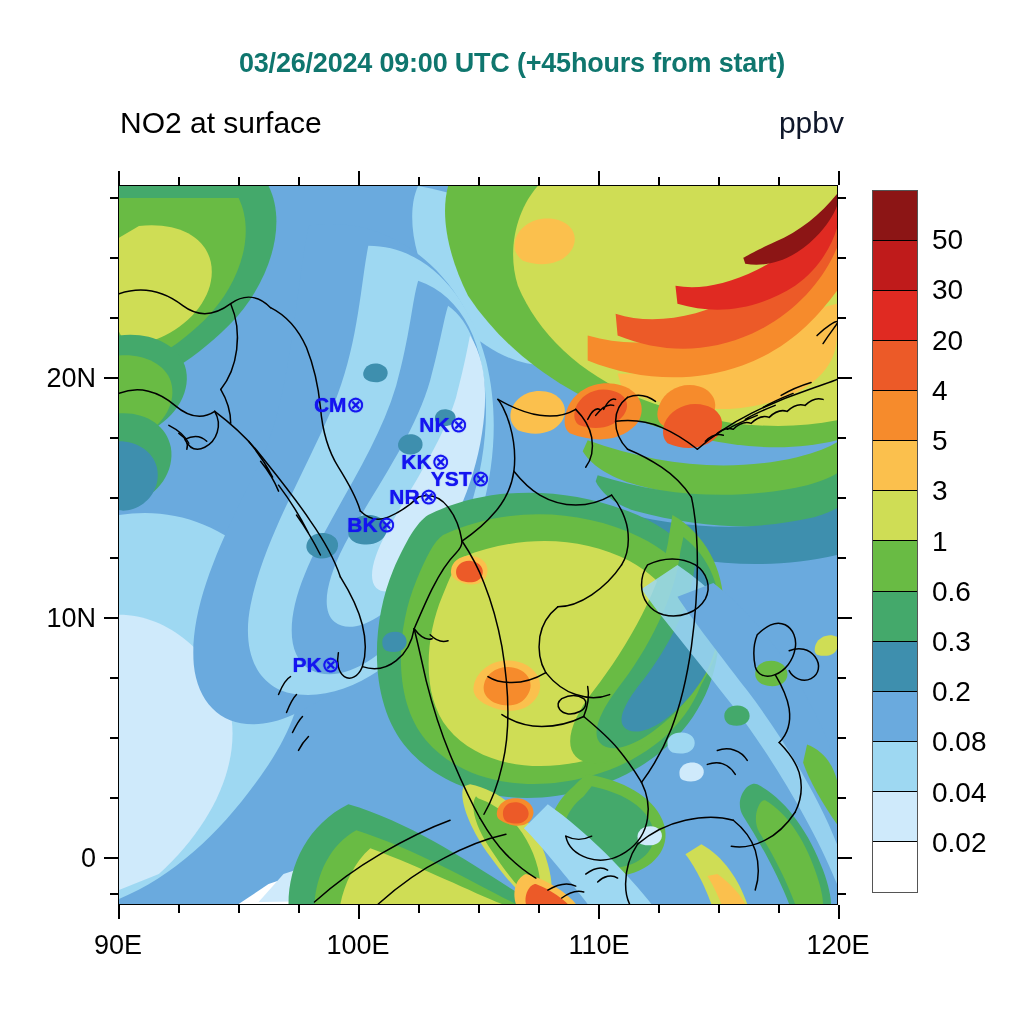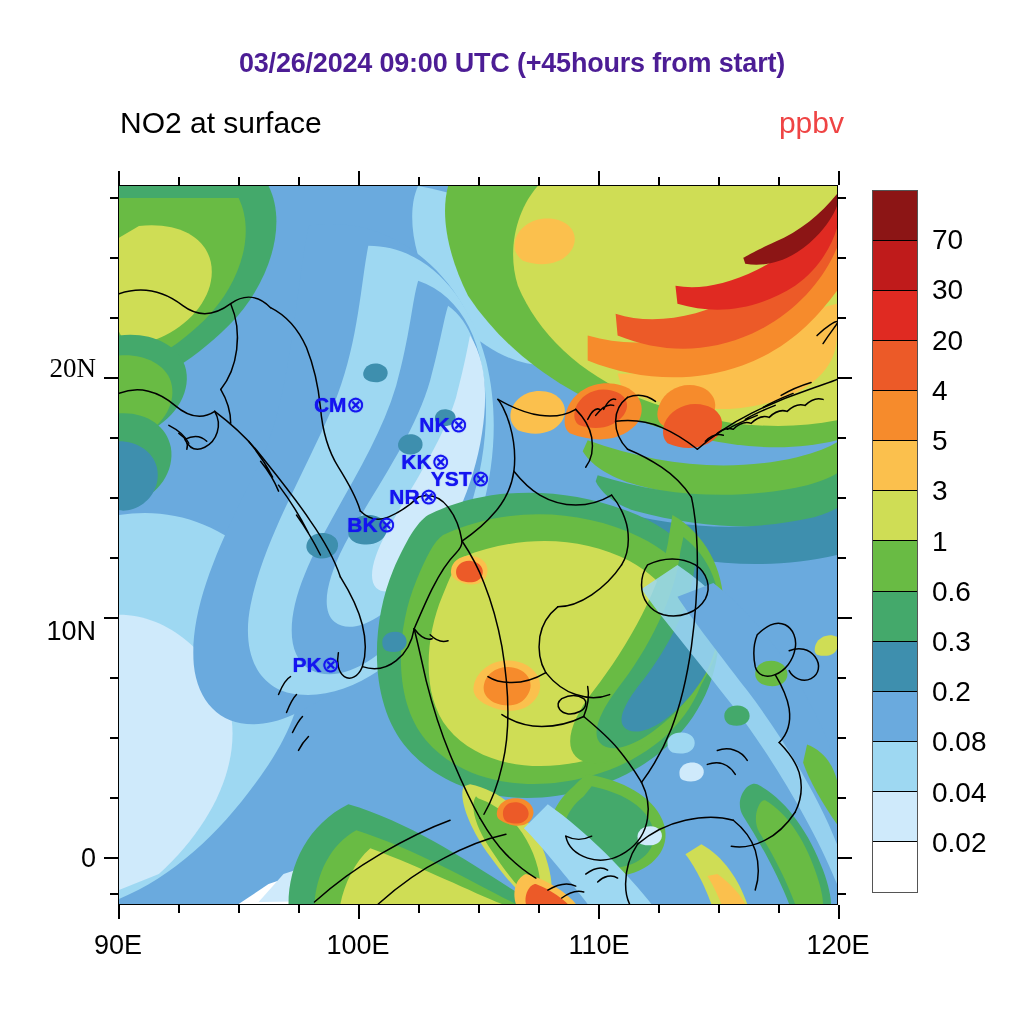--- a/index.html
+++ b/index.html
@@ -24,7 +24,7 @@
     text-align: center;
     font-size: 27px;
     font-weight: bold;
-    color: #4c1d95;
+    color: #0f766e;
     letter-spacing: -0.2px;
     white-space: nowrap;
   }

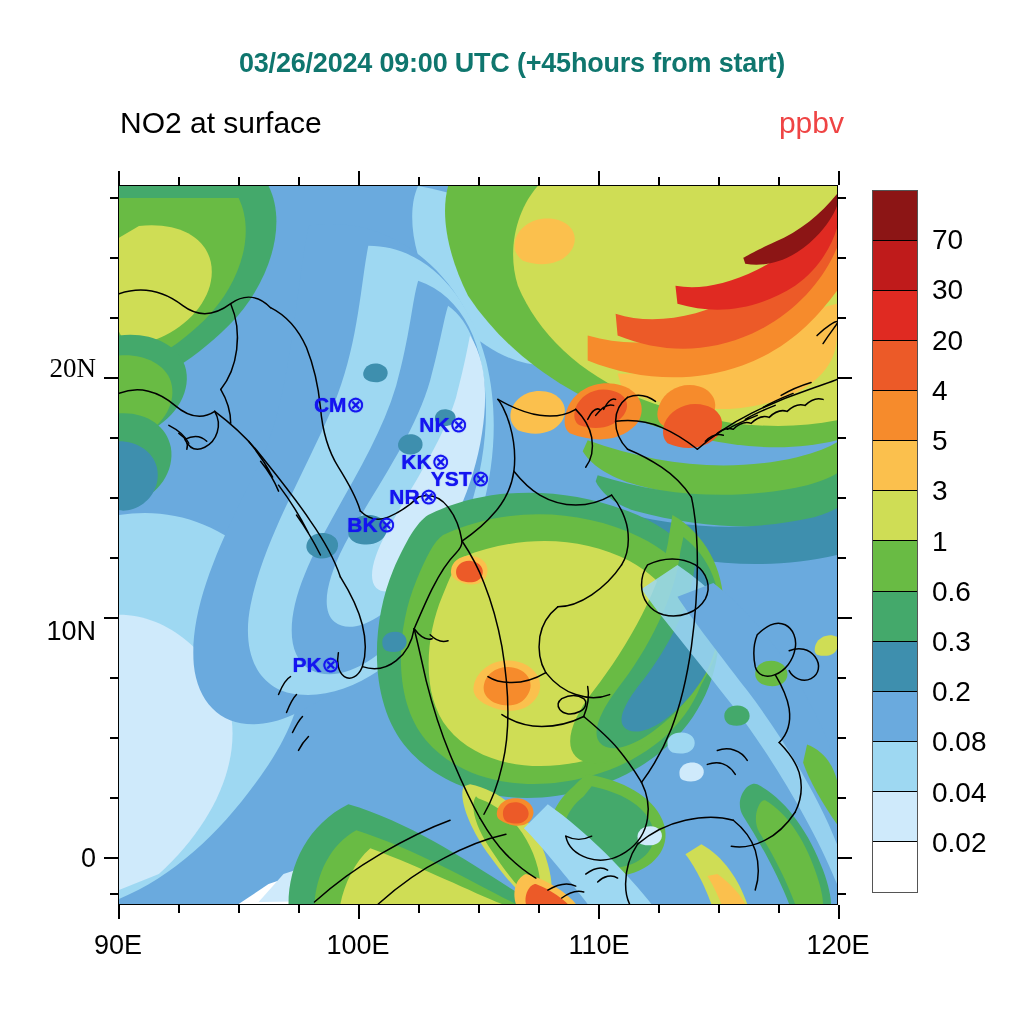--- a/index.html
+++ b/index.html
@@ -41,7 +41,7 @@
     right: 180px; top: 106px;
     font-size: 30px;
     font-weight: normal;
-    color: #ef4444;
+    color: #0f172a;
     white-space: nowrap;
   }
 

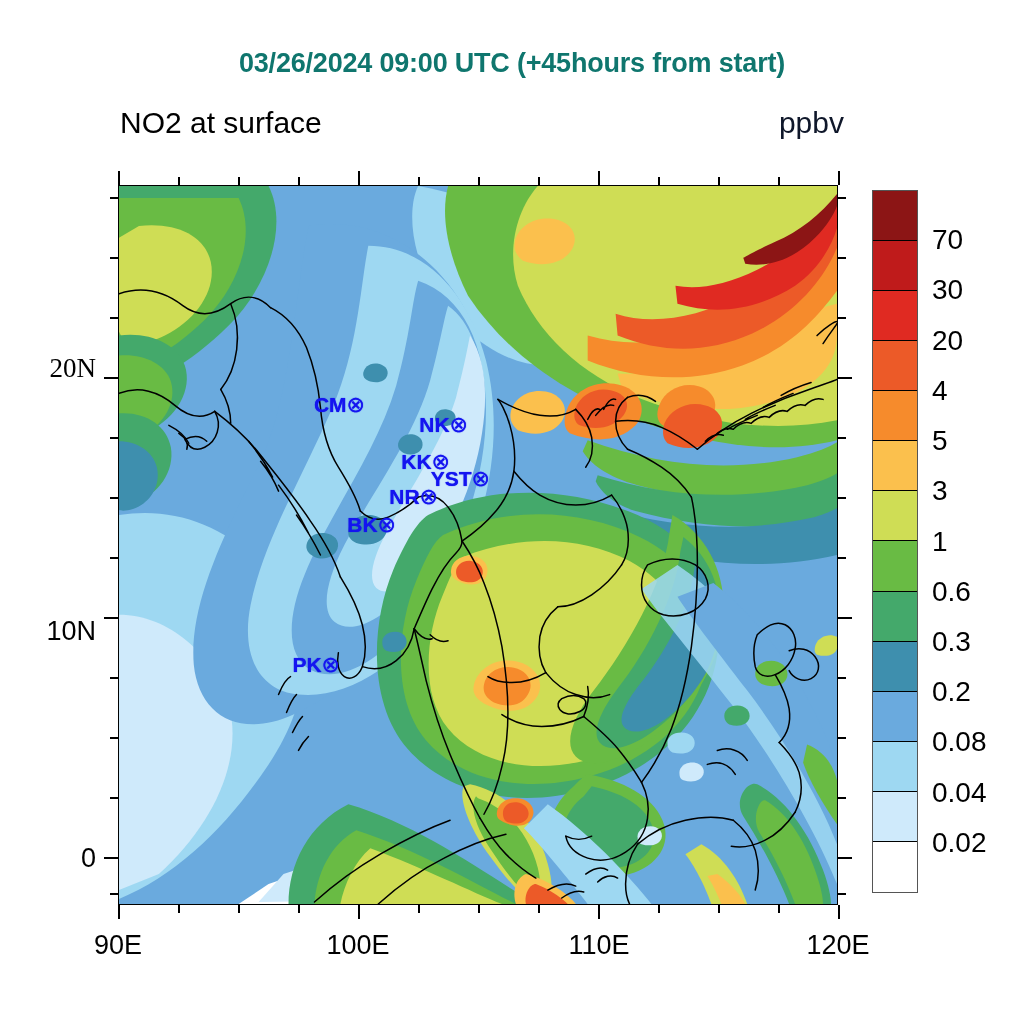--- a/index.html
+++ b/index.html
@@ -492,7 +492,7 @@
     </div>
   <div id="colorbar-labels"></div>
 
-<div class="cbar-label" style="top: 240.214px;">70</div>
+<div class="cbar-label" style="top: 240.214px;">50</div>
     <div class="cbar-label" style="top: 290.429px;">30</div>
     <div class="cbar-label" style="top: 340.643px;">20</div>
     <div class="cbar-label" style="top: 390.857px;">4</div>

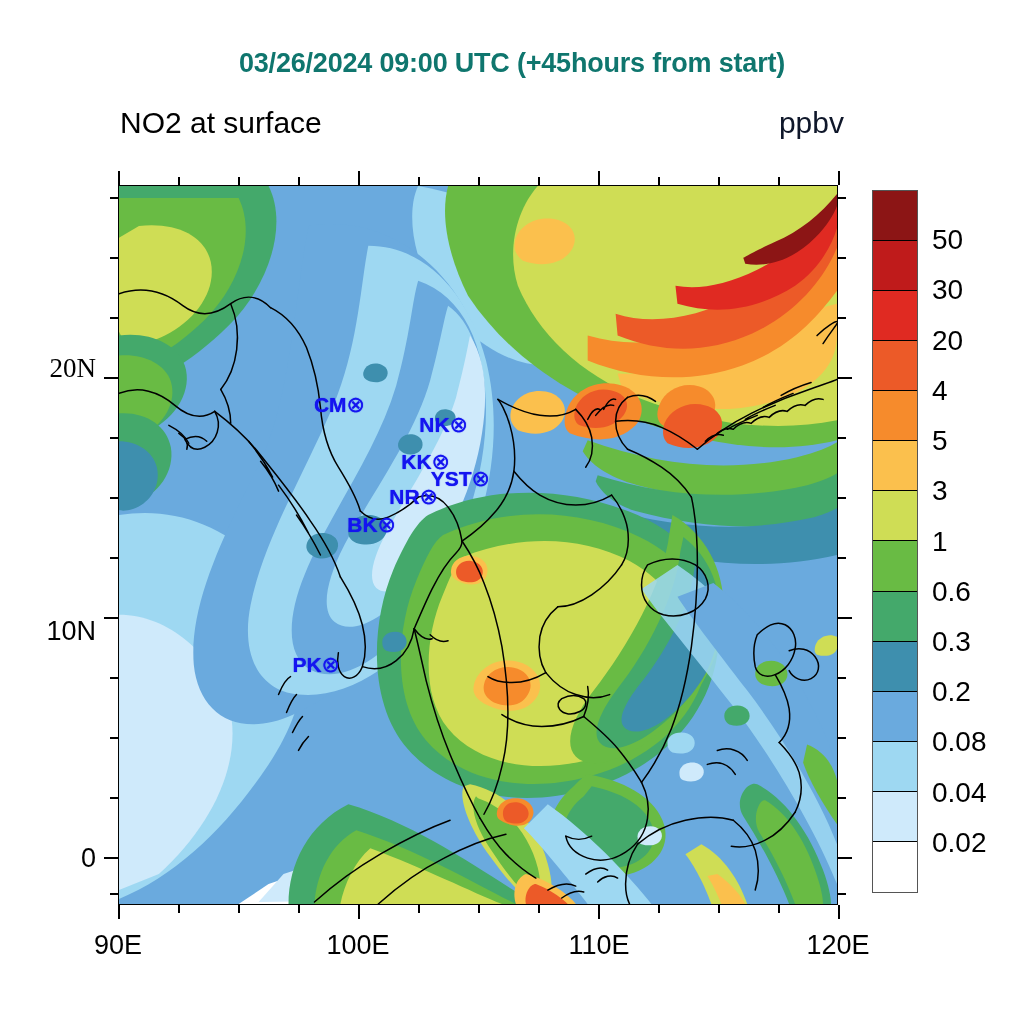--- a/index.html
+++ b/index.html
@@ -449,7 +449,7 @@
 
   <div class="axis-label ylab" style="left:48px; width:48px; top:858px;">0</div>
   <div class="axis-label ylab" style="left:8px; width:88px; top:618px;margin-top:13px;">10N</div>
-  <div class="axis-label ylab" style="left:8px; width:88px; top:368px;font-family:Liberation Serif, serif;">20N</div>
+  <div class="axis-label ylab" style="left:8px; width:88px; top:378px;">20N</div>
 
   <div class="station" style="left:365px; top:405px;">
     <span>CM</span><span class="mk">⊗</span>

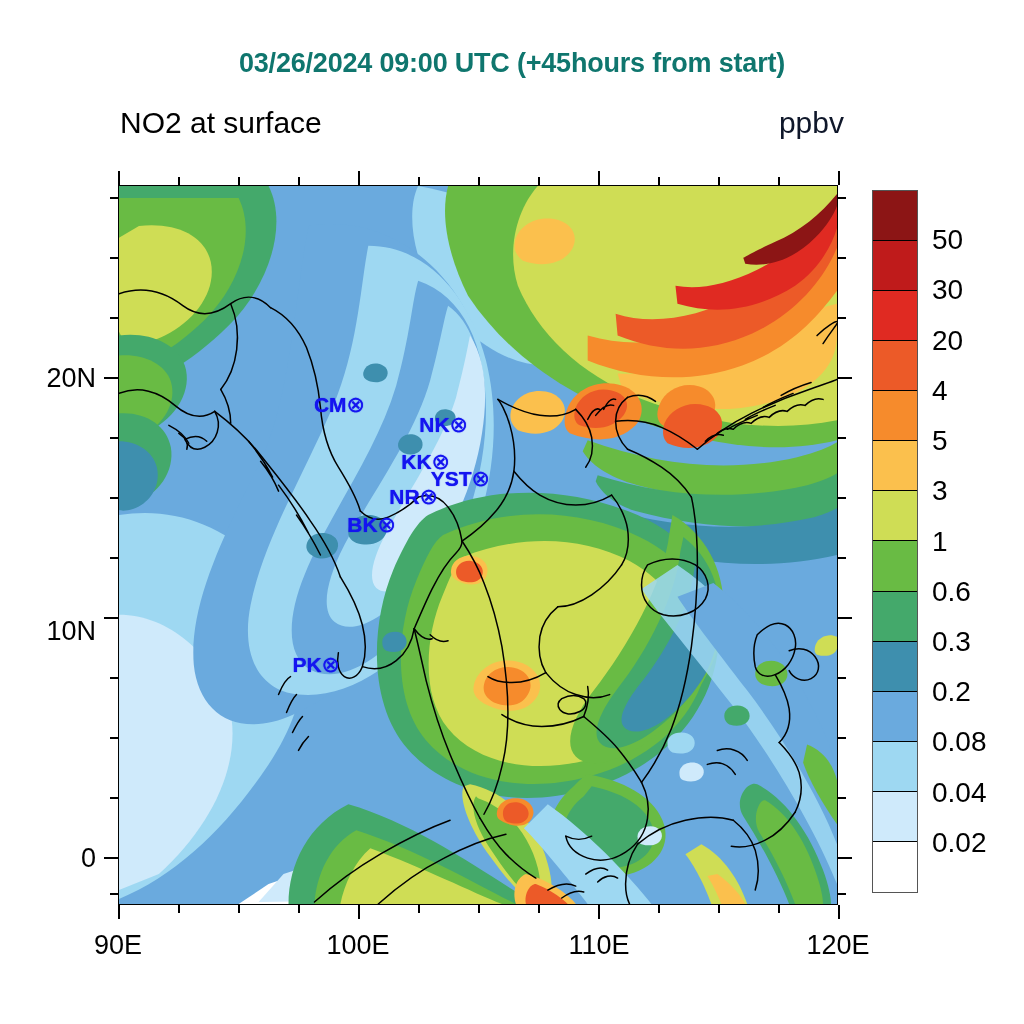--- a/index.html
+++ b/index.html
@@ -448,7 +448,7 @@
   <div class="axis-label xlab" style="left:838px;">120E</div>
 
   <div class="axis-label ylab" style="left:48px; width:48px; top:858px;">0</div>
-  <div class="axis-label ylab" style="left:8px; width:88px; top:618px;margin-top:13px;">10N</div>
+  <div class="axis-label ylab" style="left:8px; width:88px; top:618px;">10N</div>
   <div class="axis-label ylab" style="left:8px; width:88px; top:378px;">20N</div>
 
   <div class="station" style="left:365px; top:405px;">

